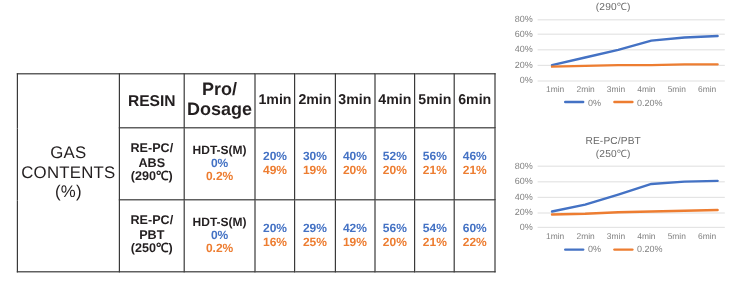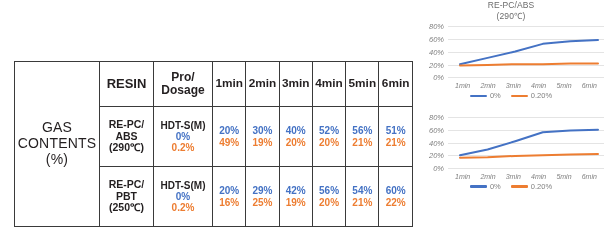--- a/index.html
+++ b/index.html
@@ -225,7 +225,6 @@
 
   <div class="chart-block" id="chart-abs">
     <div class="chart-title">
-      <div>RE-PC/ABS</div>
       <div>(290℃)</div>
     </div>
     <div class="chart-body">

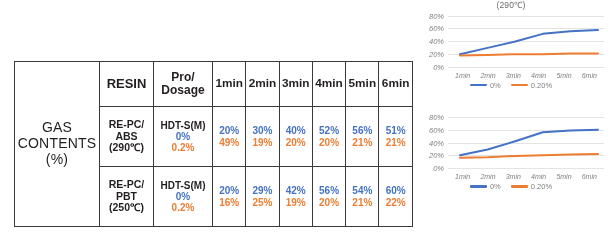--- a/index.html
+++ b/index.html
@@ -77,7 +77,6 @@
     width: 198px;
     height: 66px;
     margin-top: 2px;
-    font-style: italic;
   }
   .ylab {
     position: absolute;

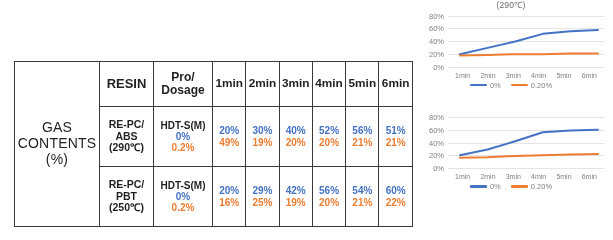--- a/index.html
+++ b/index.html
@@ -44,7 +44,7 @@
   }
   .c-gas      { width: 84px;  font-size: 14px; font-weight: 400; letter-spacing: .2px; }
   .c-resin    { width: 53px;  font-size: 13px; font-weight: 700; }
-  .c-dose     { width: 58px;  font-size: 12px; font-weight: 700; }
+  .c-dose     { width: 58px;  font-size: 15px; font-weight: 700; }
   .c-min      { width: 32.3px;font-size: 11.8px; font-weight: 700; }
 
   .hdr-row td { height: 44px; }

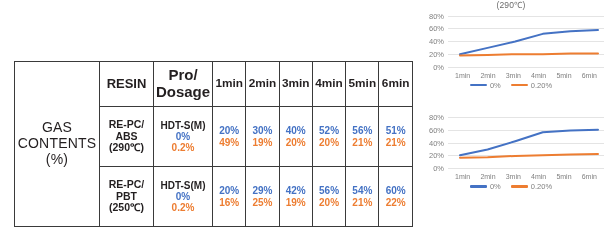--- a/index.html
+++ b/index.html
@@ -266,6 +266,10 @@
   </div>
 
   <div class="chart-block" id="chart-pbt">
+    <div class="chart-title">
+      <div>RE-PC/PBT</div>
+      <div>(250℃)</div>
+    </div>
     <div class="chart-body">
       <div class="gridline" style="top:3px"></div>
       <div class="gridline" style="top:15.75px"></div>

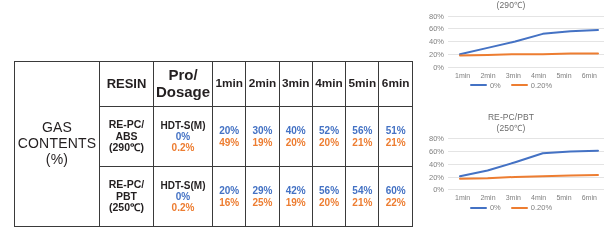--- a/index.html
+++ b/index.html
@@ -177,7 +177,7 @@
             <div class="val-orange">21%</div>
           </td>
           <td class="c-min val-cell">
-            <div class="val-blue">51%</div>
+            <div class="val-blue">46%</div>
             <div class="val-orange">21%</div>
           </td>
         </tr>

